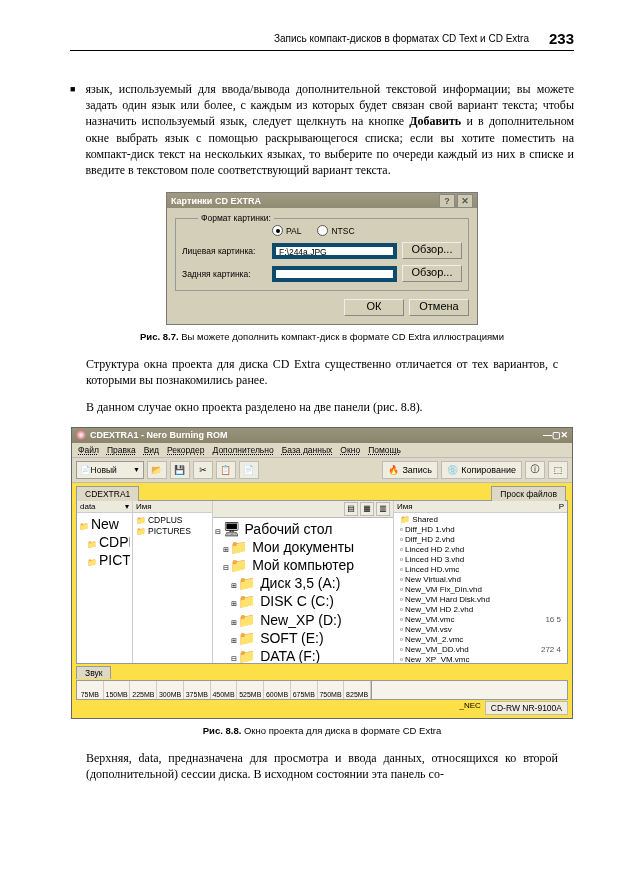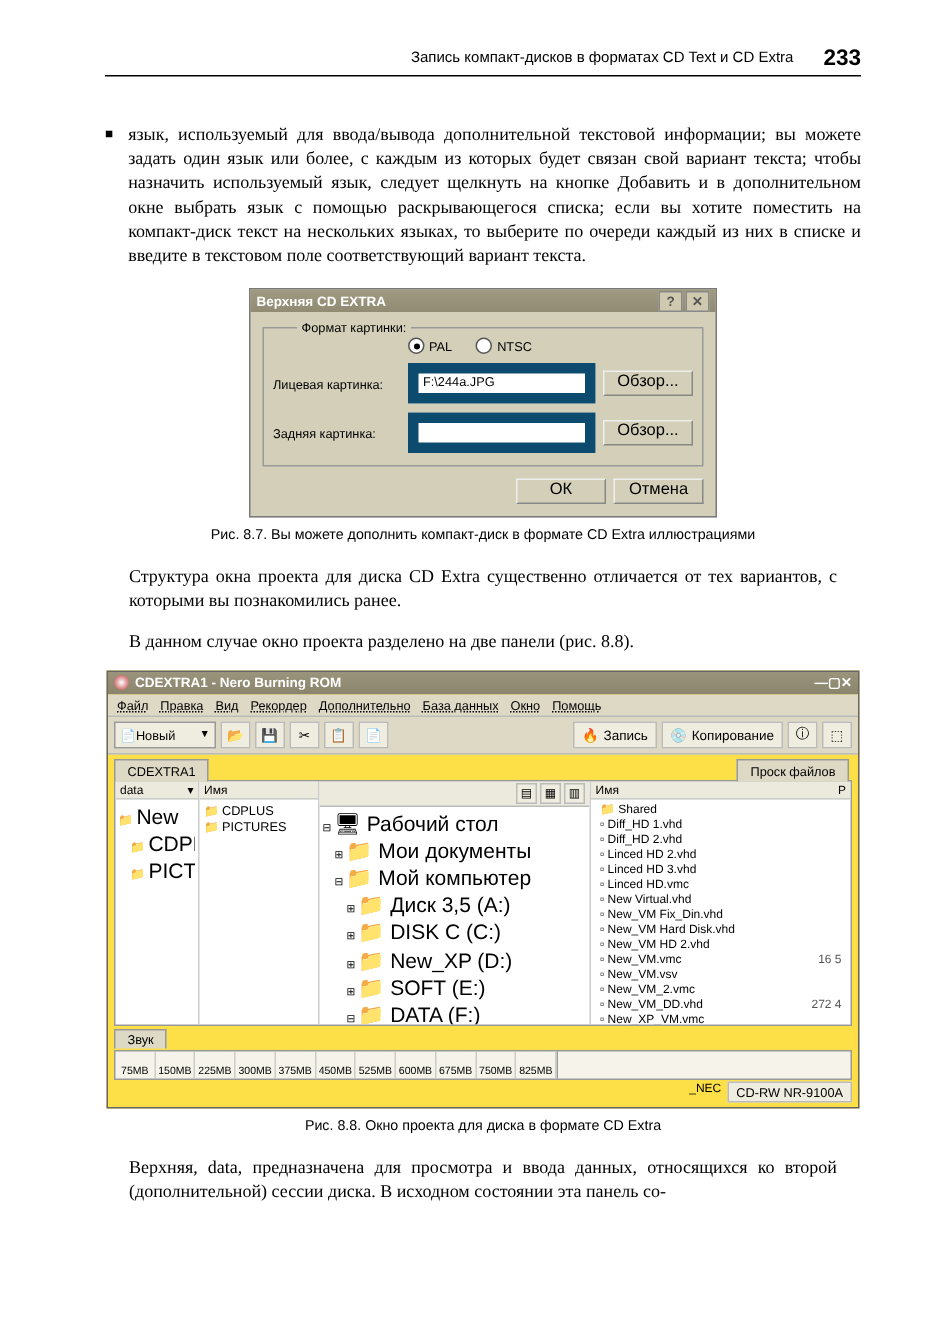--- a/index.html
+++ b/index.html
@@ -55,7 +55,7 @@
     text-align: center;
     margin: 6px 0 14px 0;
   }
-  .bold { font-weight: normal; }
+  .bold { font-weight: bold; }
   
   .dialog-wrapper { display:flex; justify-content:center; margin: 10px 0 2px 0;}
   .dialog {

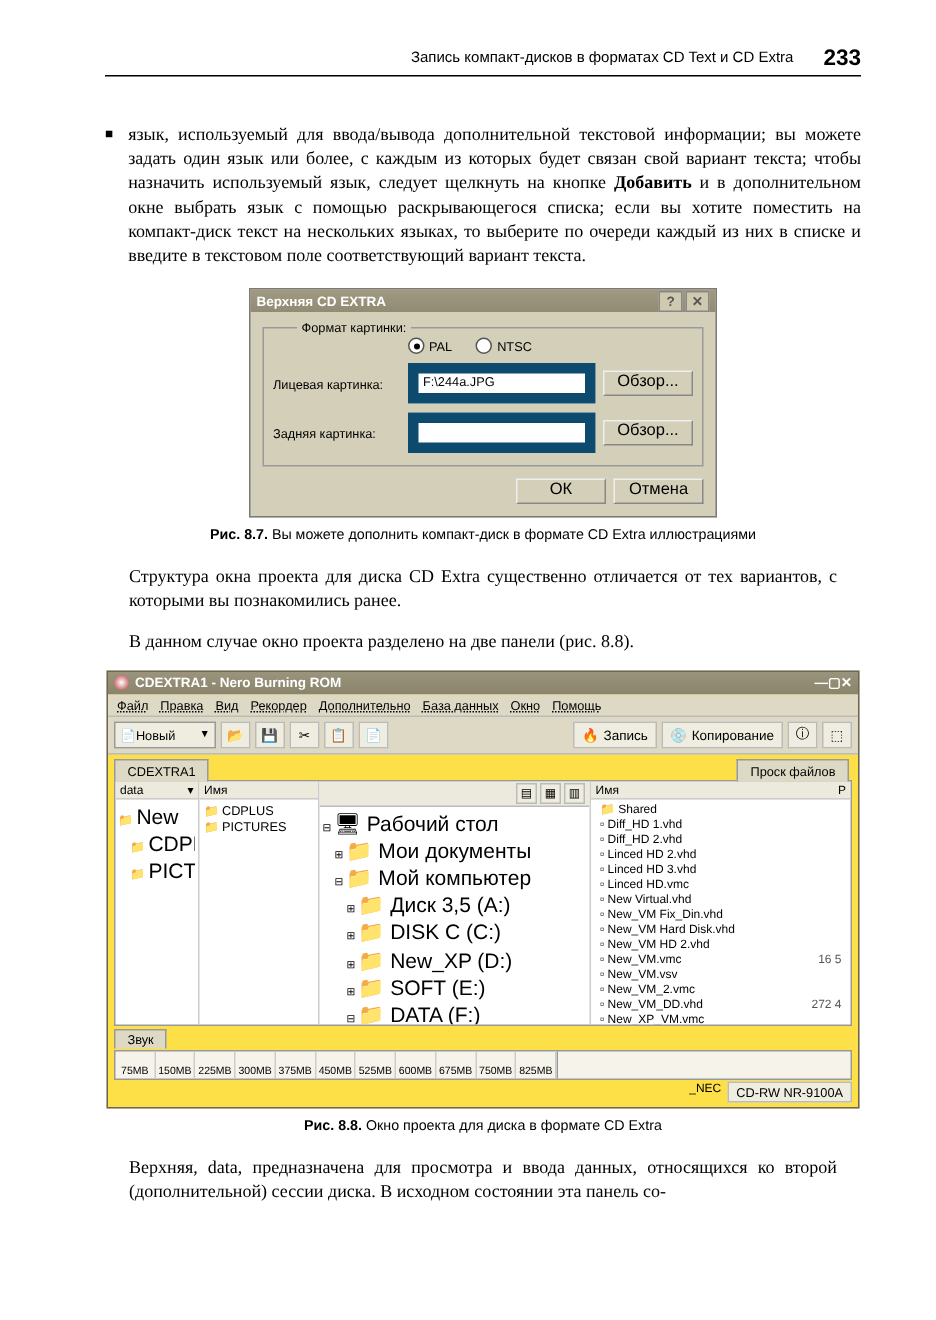--- a/index.html
+++ b/index.html
@@ -247,7 +247,7 @@
   <div class="dialog-wrapper">
     <div class="dialog">
       <div class="titlebar">
-        <span>Верхняя CD EXTRA</span>
+        <span>Картинки CD EXTRA</span>
         <span class="spacer"></span>
         <span class="wbtn">?</span>
         <span class="wbtn">✕</span>

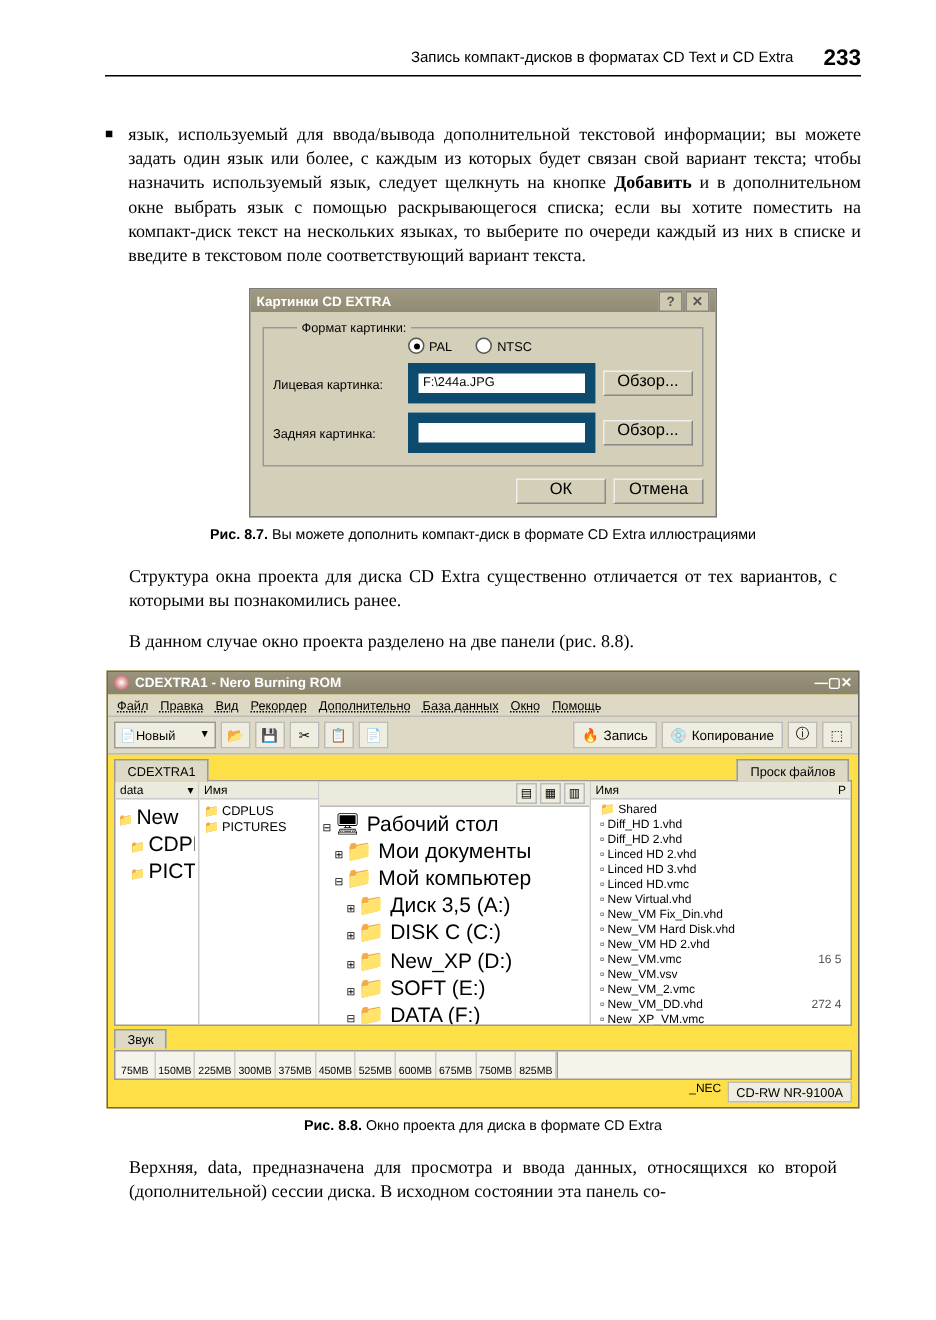--- a/index.html
+++ b/index.html
@@ -106,9 +106,9 @@
   .dlg-row .radio .r.sel::after{content:'';width:4px;height:4px;border-radius:50%;background:#000;}
   .dlg-input {
     flex:1;
-    height:27px;
+    height:16px;
     background:#fff;
-    border:7px solid #0c4a6e;
+    border:4px solid #0c4a6e;
     padding:0 3px;
     font-size:8.5px;
     box-sizing:border-box;

